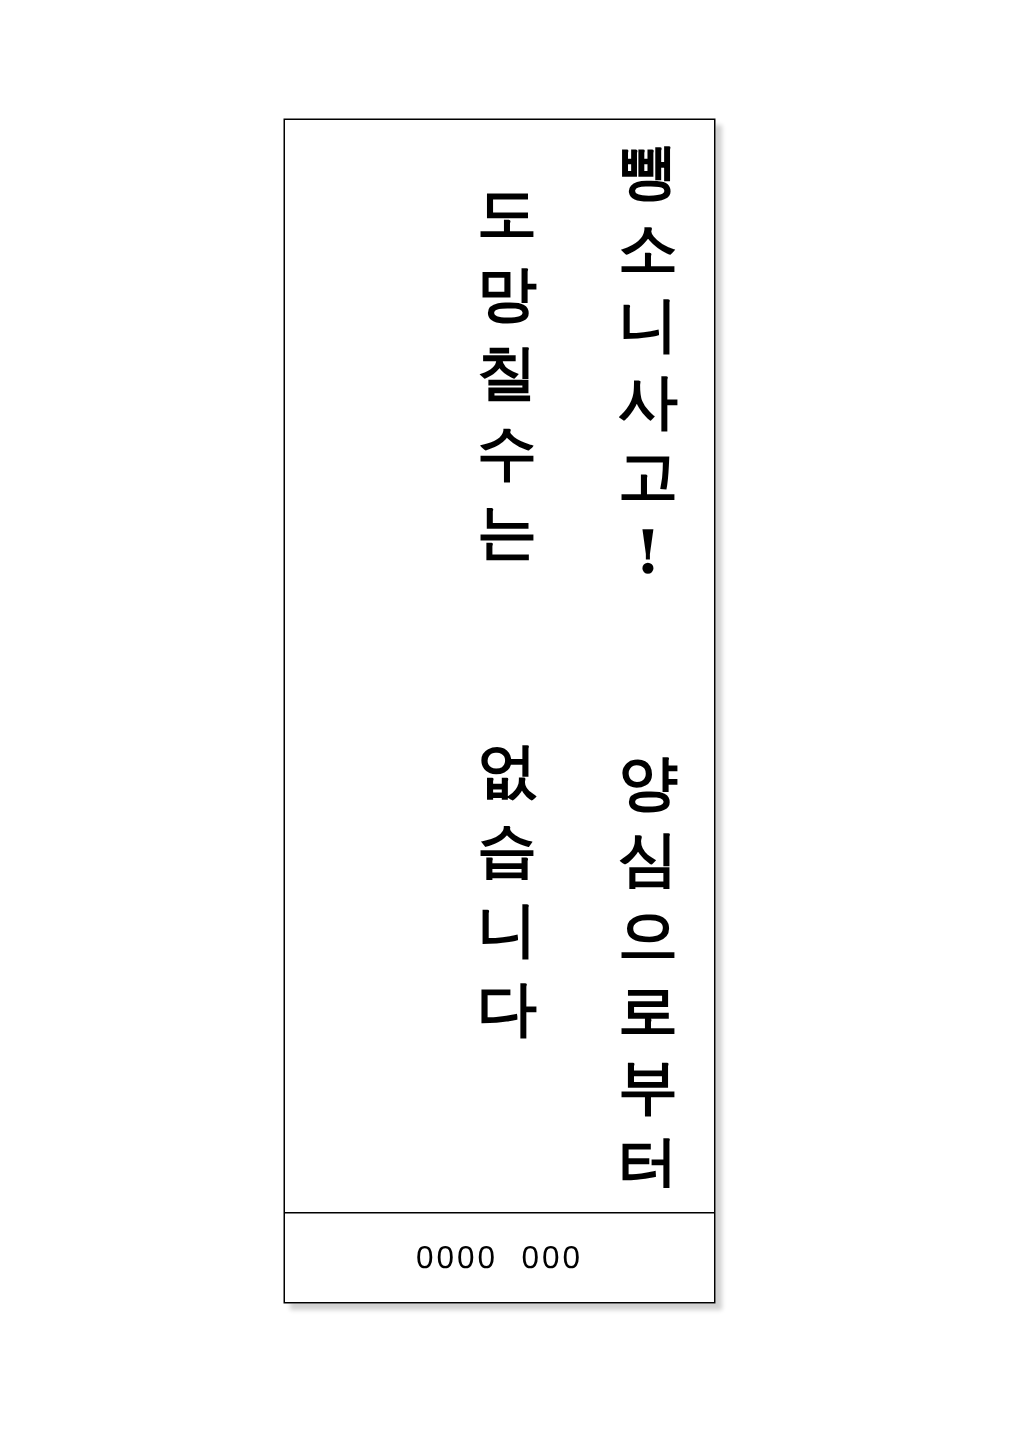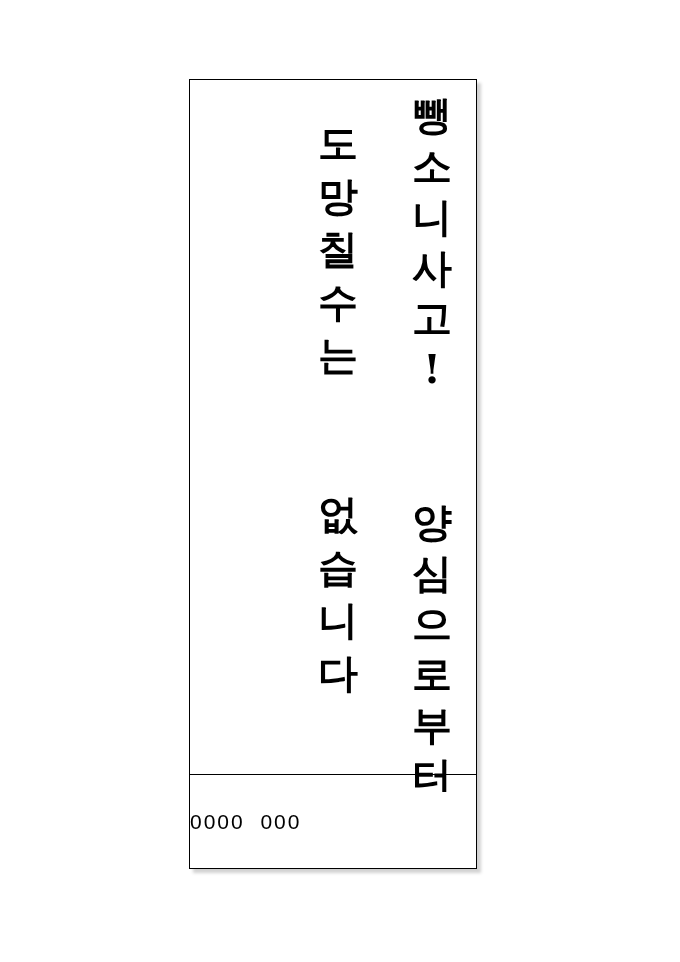--- a/index.html
+++ b/index.html
@@ -70,10 +70,11 @@
     left: 0;
     right: 0;
     bottom: 0;
-    height: 94px;
+    height: 60px;
     border-top: 1px solid #000000;
     display: flex;
     align-items: center;
+    justify-content: center;
     box-sizing: border-box;
   }
   .footer-text {

